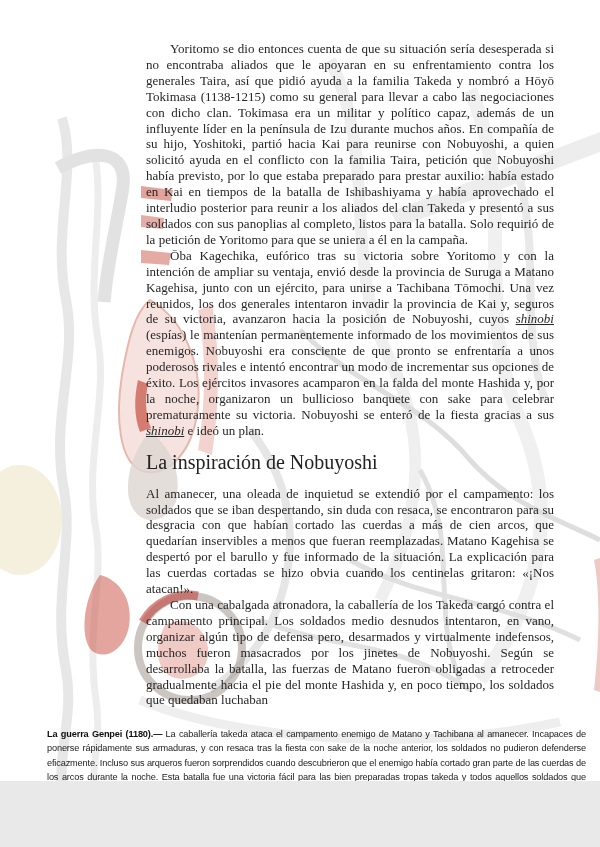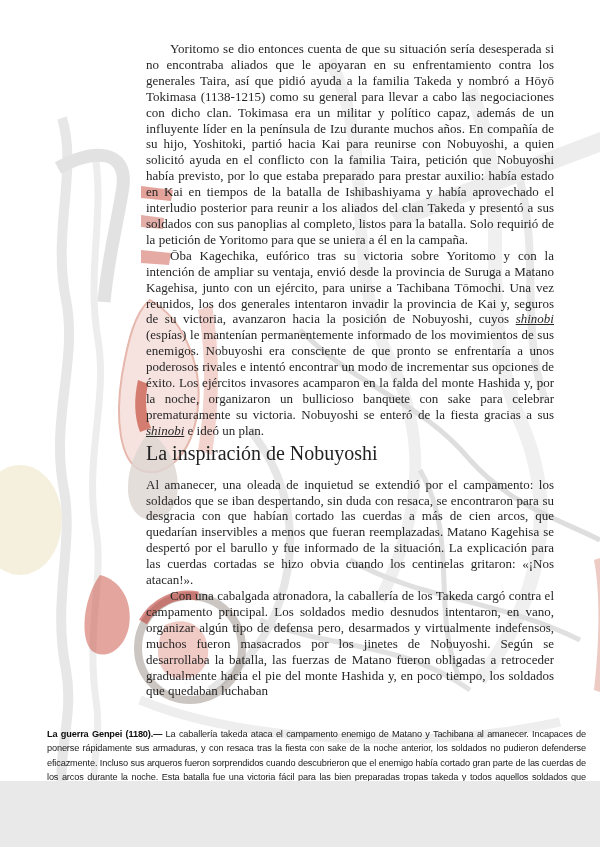--- a/index.html
+++ b/index.html
@@ -24,7 +24,7 @@
   .section-heading{
     font-family:"Liberation Serif", serif;
     font-weight:normal;font-size:20px;color:#222;
-    margin:2px 0 12px 0;line-height:24px;text-align:left;
+    margin:11px 0 12px 0;line-height:24px;text-align:left;
   }
   i{font-style:italic;text-decoration:underline;}
   .caption{

